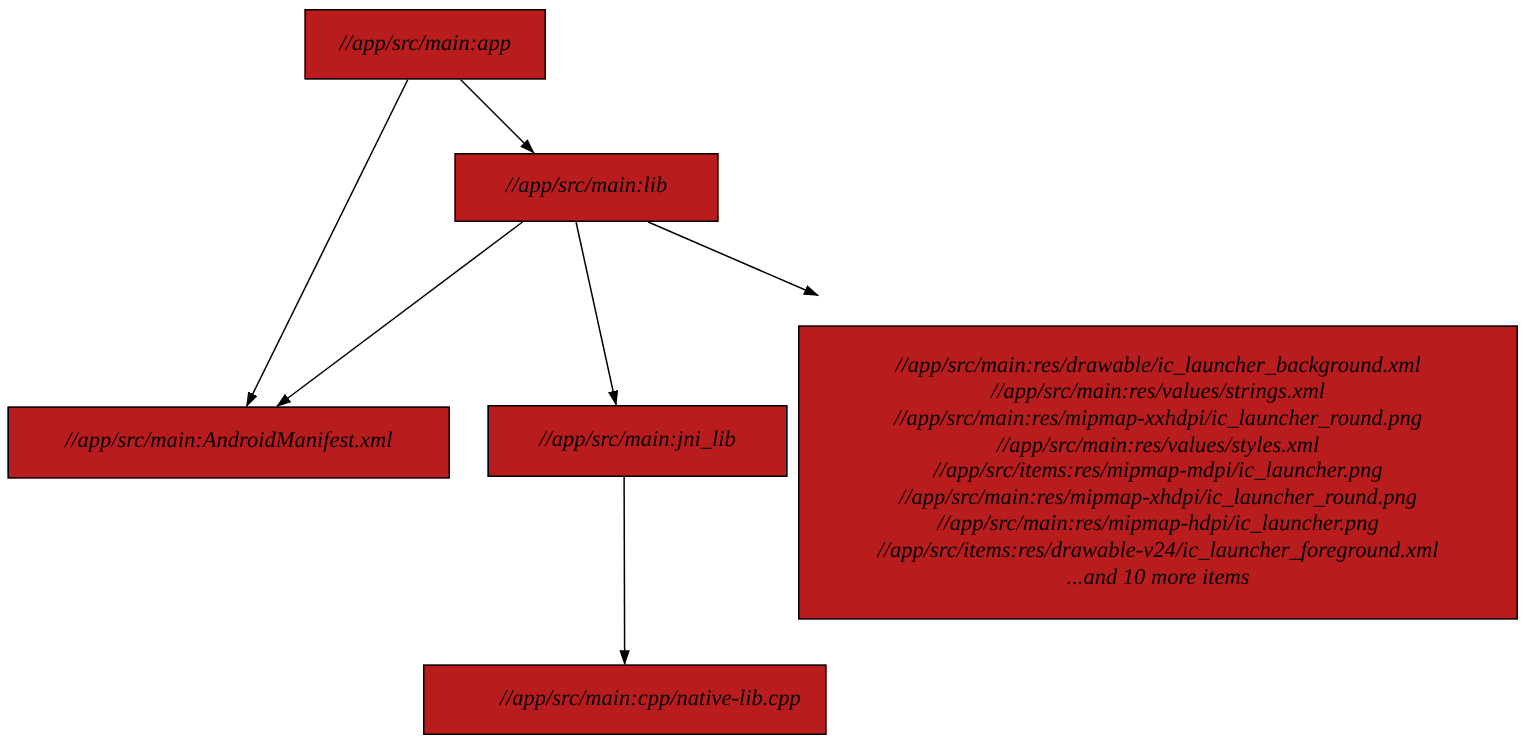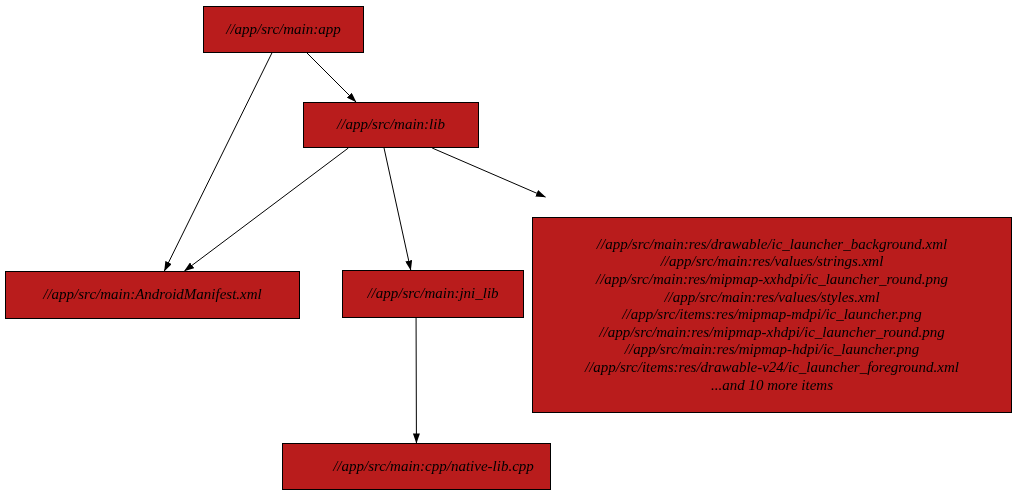--- a/index.html
+++ b/index.html
@@ -42,7 +42,7 @@
   #node-app        { left: 203px; top: 6px;   width: 161px; height: 47px; }
   #node-lib        { left: 303px; top: 102px; width: 176px; height: 46px; }
   #node-manifest   { left: 5px;   top: 271px; width: 295px; height: 48px; text-align: center; }
-  #node-jni_lib    { left: 342px; top: 270px; width: 182px; height: 48px; }
+  #node-jni_lib    { left: 325px; top: 270px; width: 200px; height: 48px; }
   #node-res_group  { left: 532px; top: 197px; width: 480px; height: 196px; margin-top: 20px; }
   #node-native_cpp { left: 282px; top: 443px; width: 269px; height: 47px; padding-left: 34px; }
 </style>

